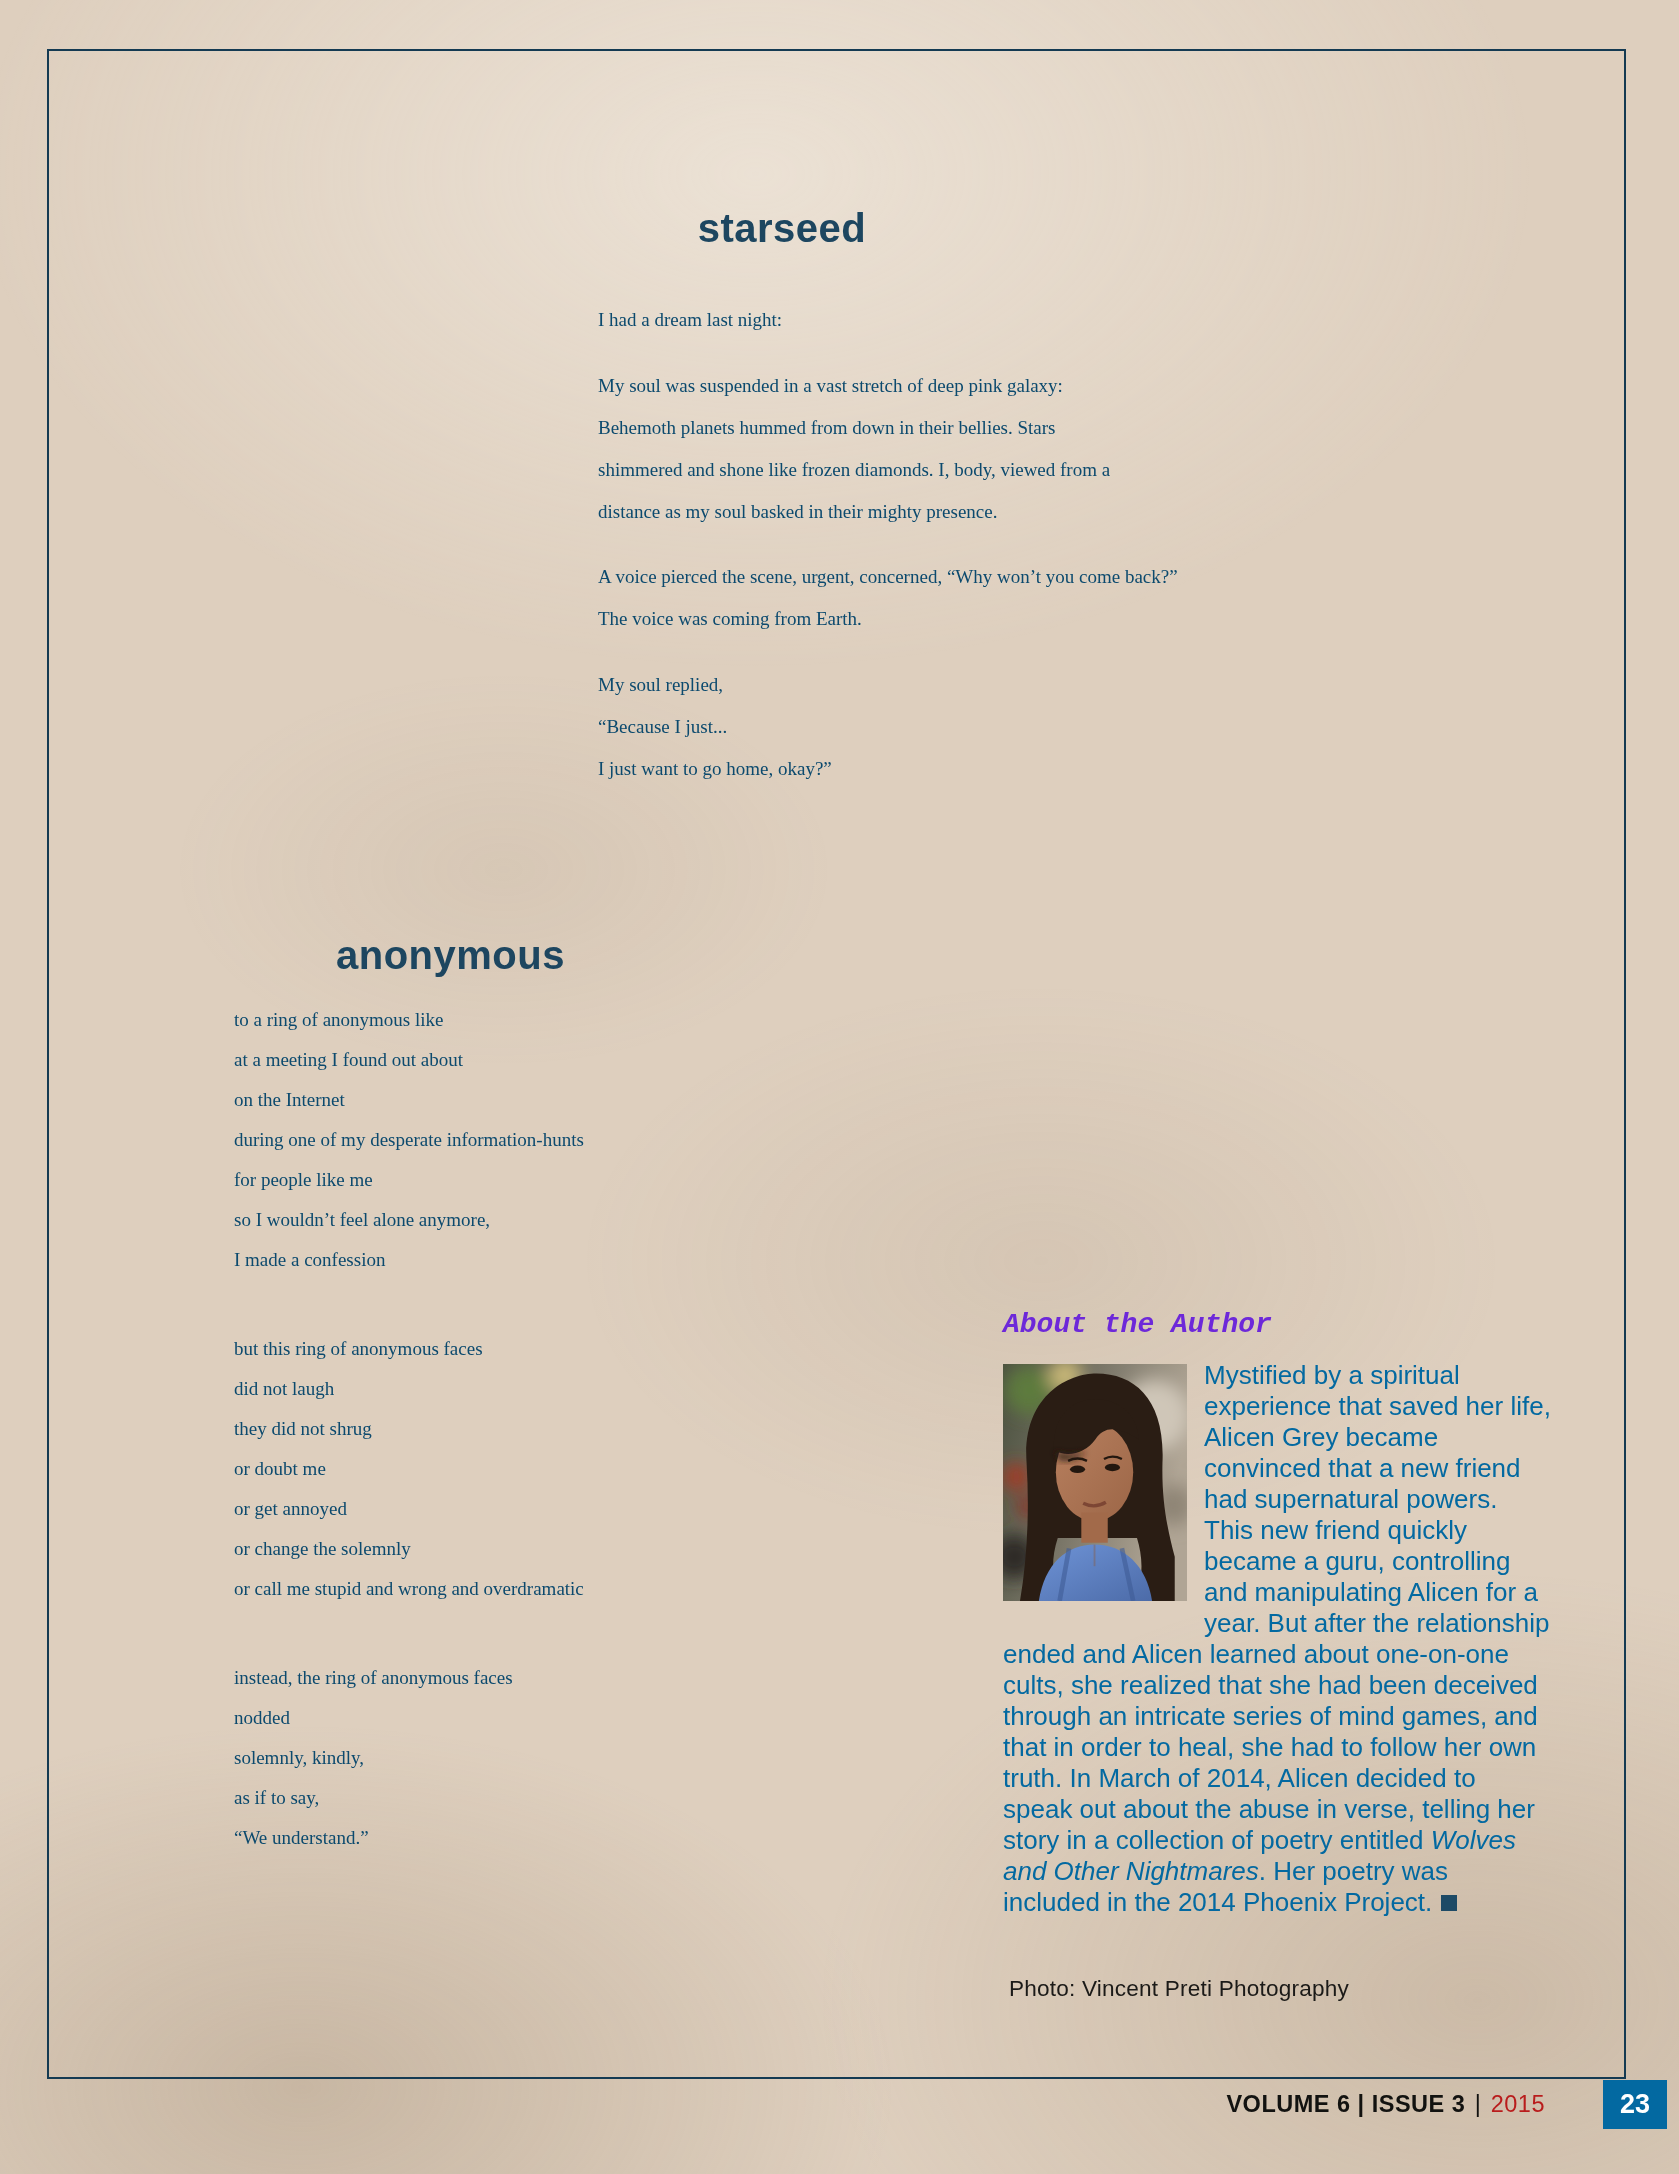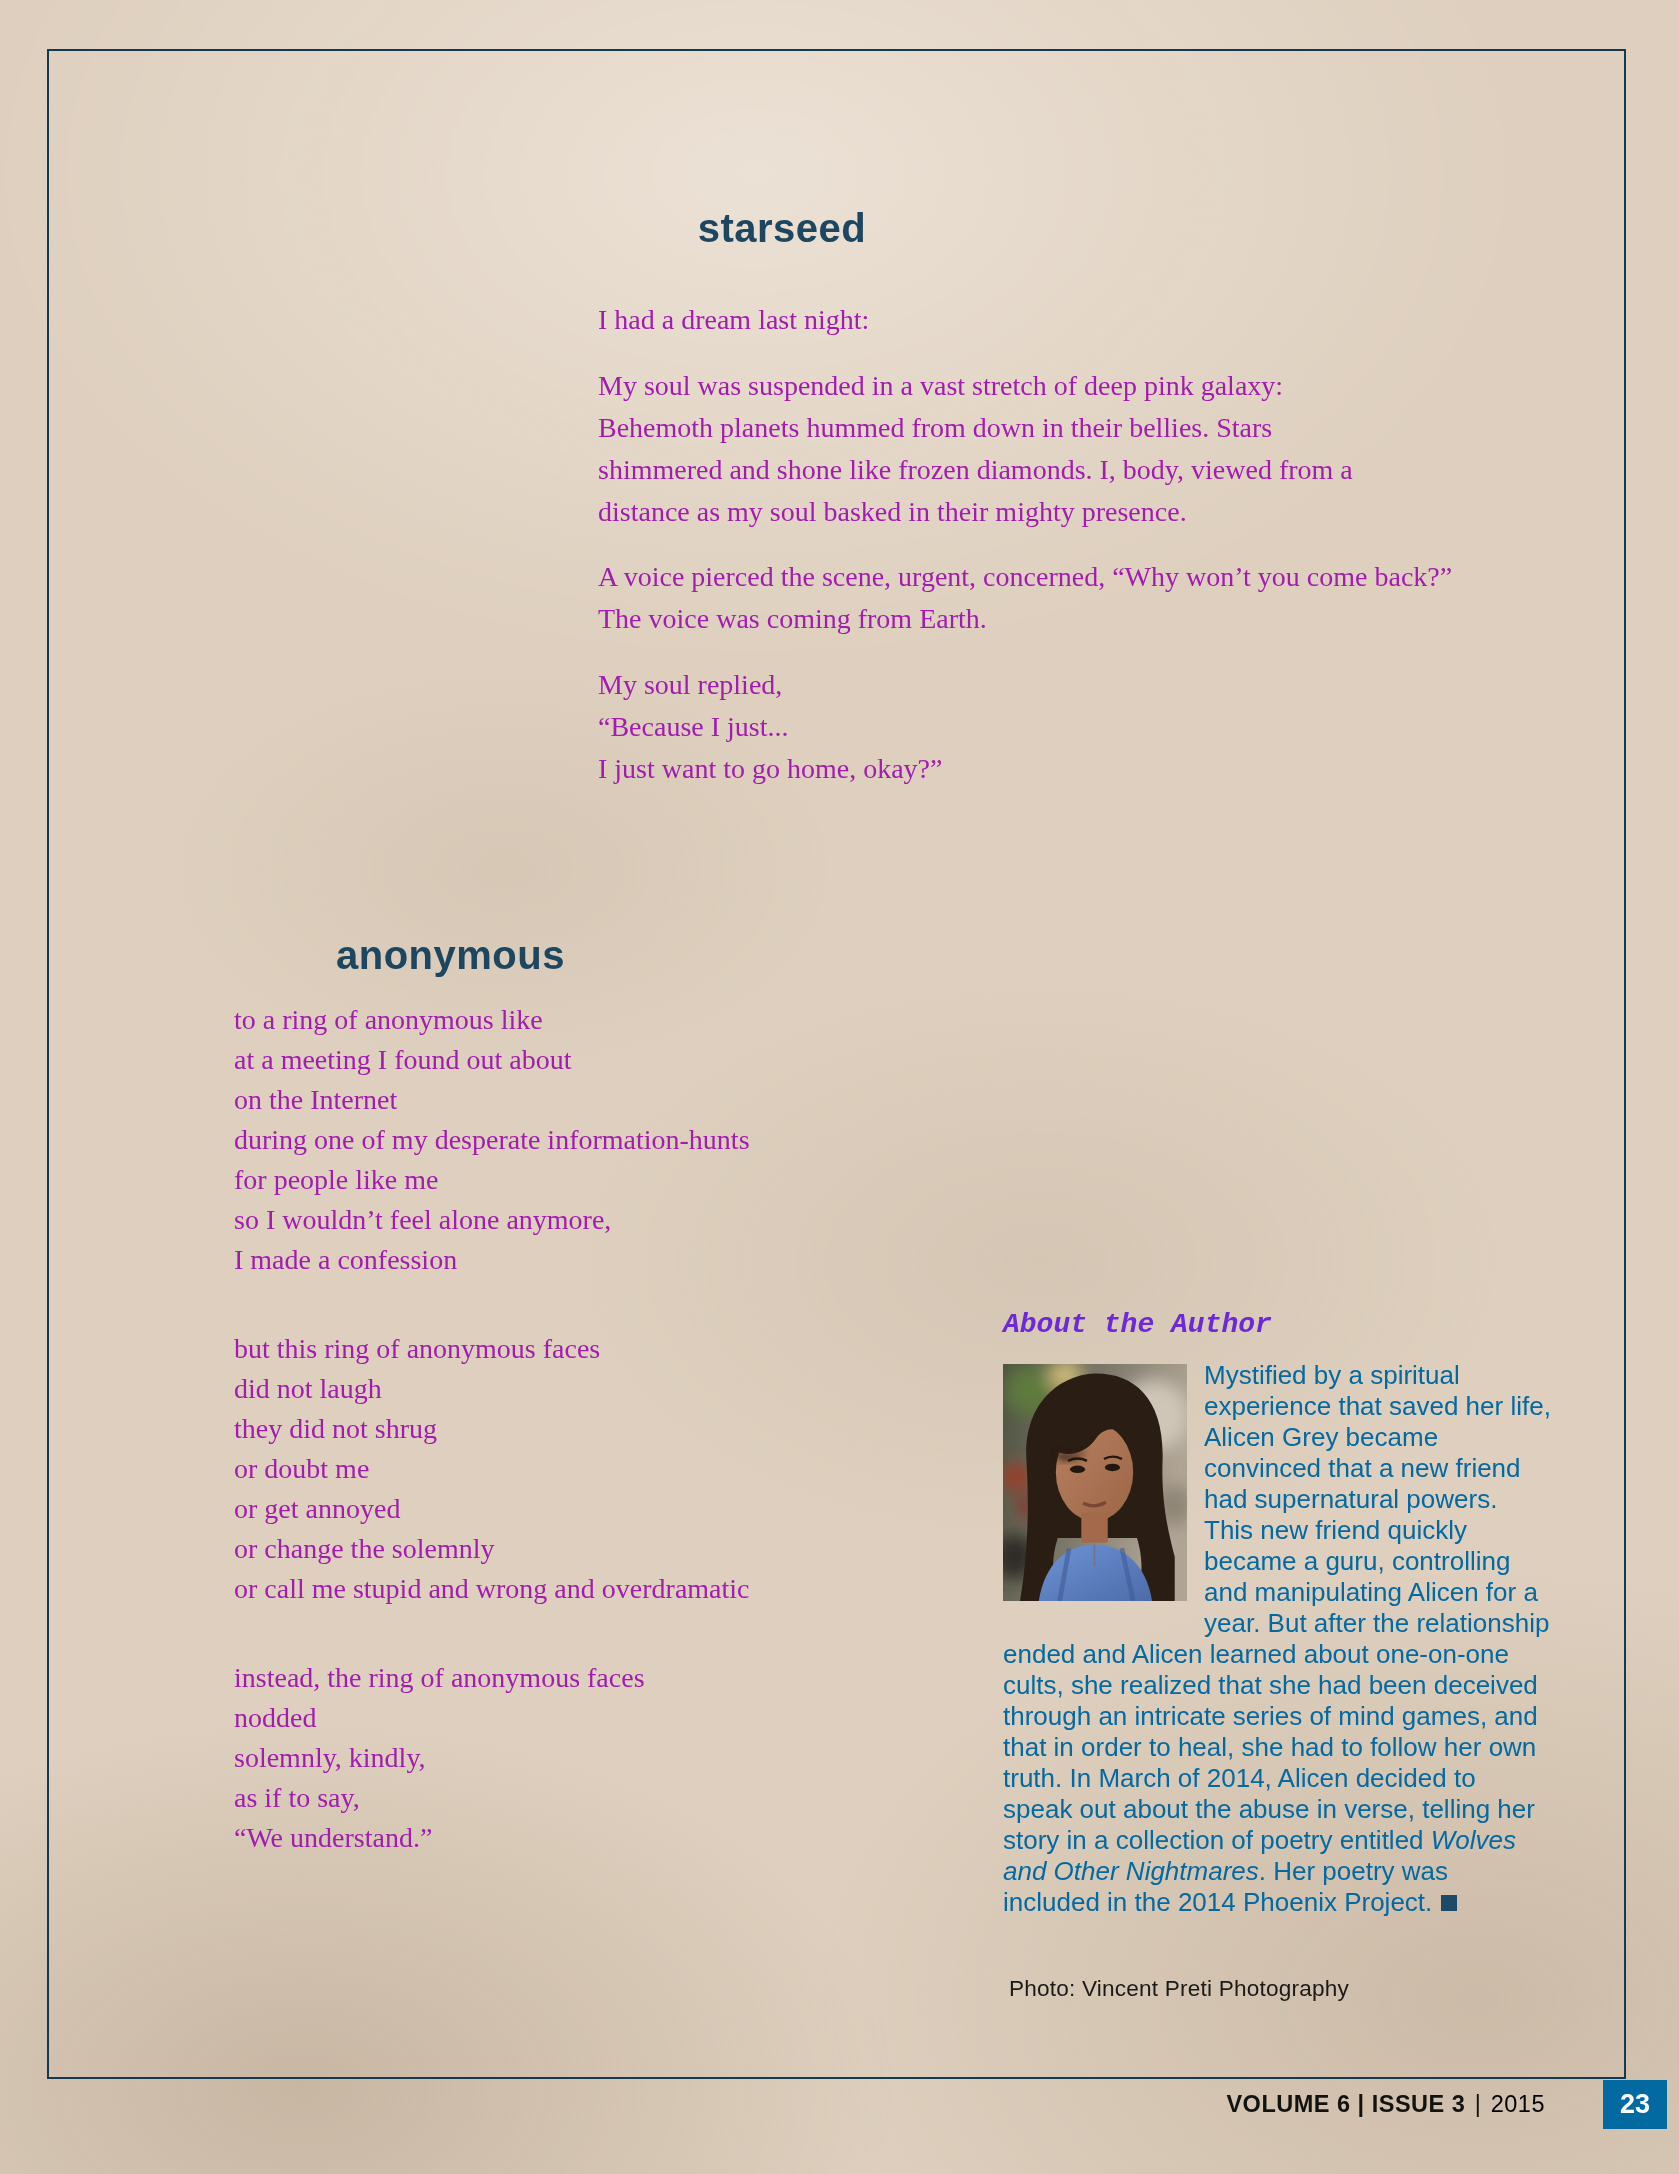--- a/index.html
+++ b/index.html
@@ -24,7 +24,7 @@
   }
   #title-starseed{left:603px;top:181px;width:358px;text-align:center;}
   #title-anonymous{left:336px;top:902px;}
-  .poem{position:absolute;color:#a21caf;font-family:cursive;font-size:28px;}
+  .poem{position:absolute;color:#0c4a6e;font-family:cursive;font-size:19px;}
   #poem-starseed{left:598px;top:299px;width:998px;line-height:42px;}
   #poem-starseed .stanza{margin:0 0 23.5px 0;}
   #poem-anonymous{left:234px;top:1000px;width:659px;line-height:40px;}

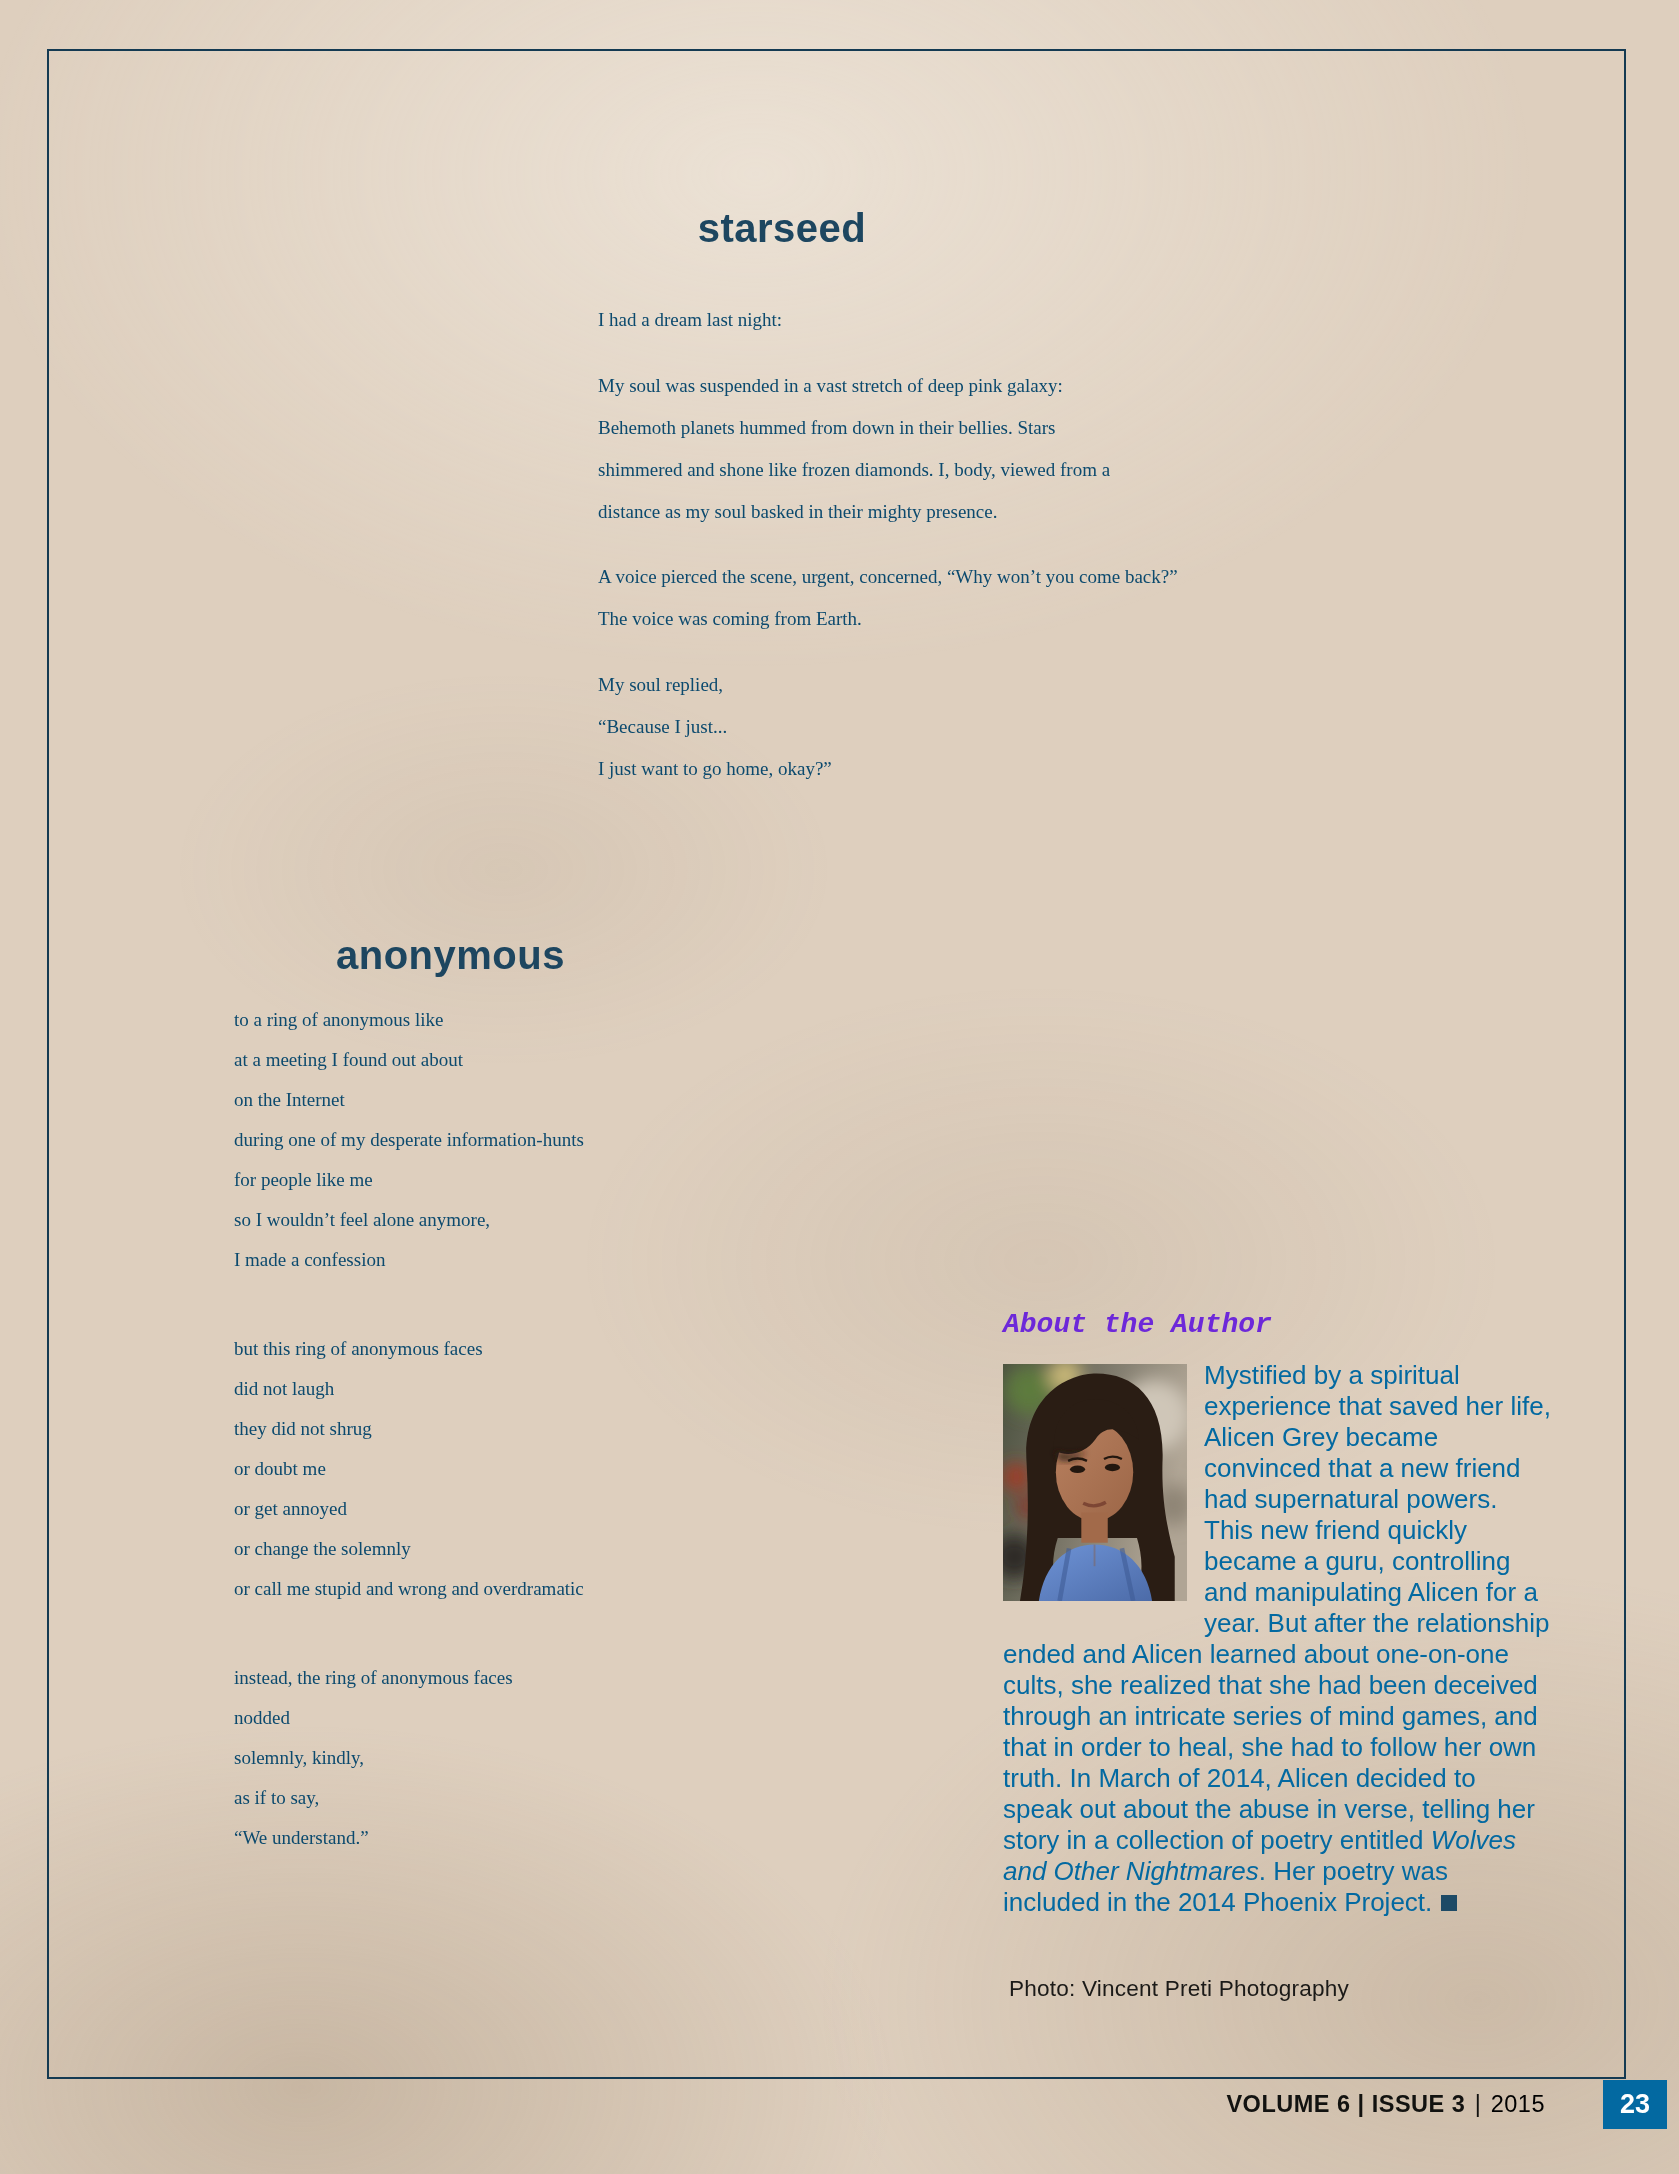--- a/index.html
+++ b/index.html
@@ -54,7 +54,7 @@
     font-size:23.5px;font-weight:700;color:#121210;letter-spacing:0.5px;white-space:nowrap;
   }
   .footer-text .sep{font-weight:400;margin:0 9.4px;}
-  .footer-text .year{font-weight:400;color:#000000;}
+  .footer-text .year{font-weight:400;color:#b91c1c;}
   .page-number-box{
     position:absolute;left:1562px;top:2080px;width:64px;height:49px;
     background:#16242e;color:#ffffff;font-weight:700;font-size:27px;

